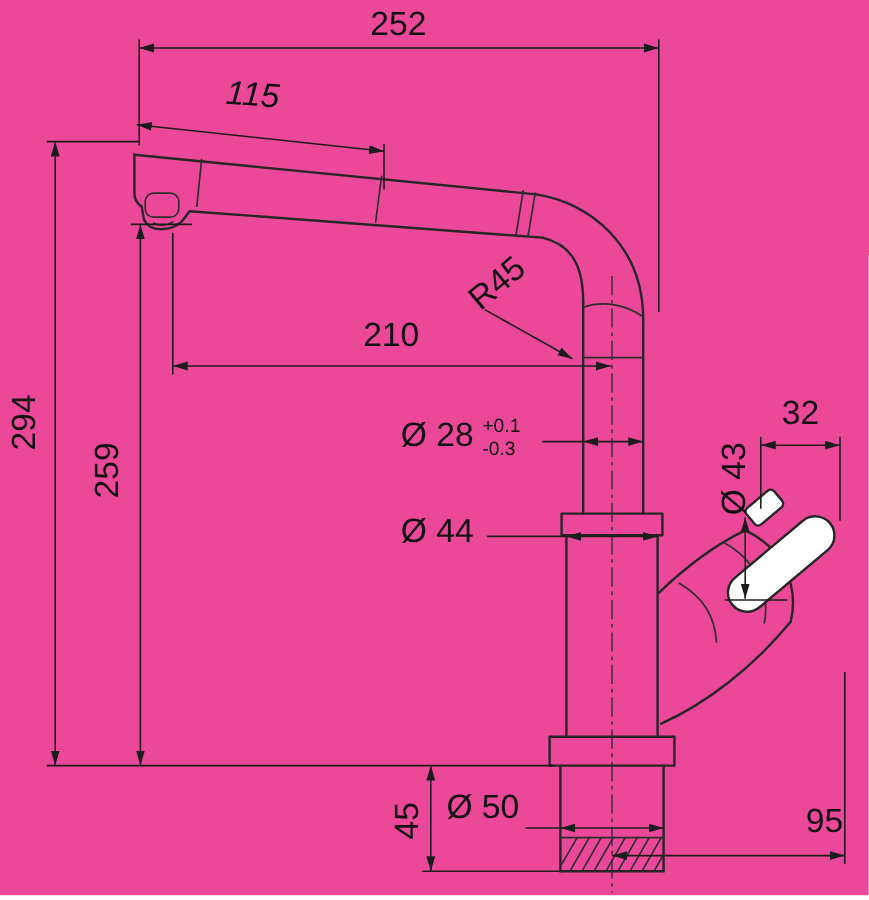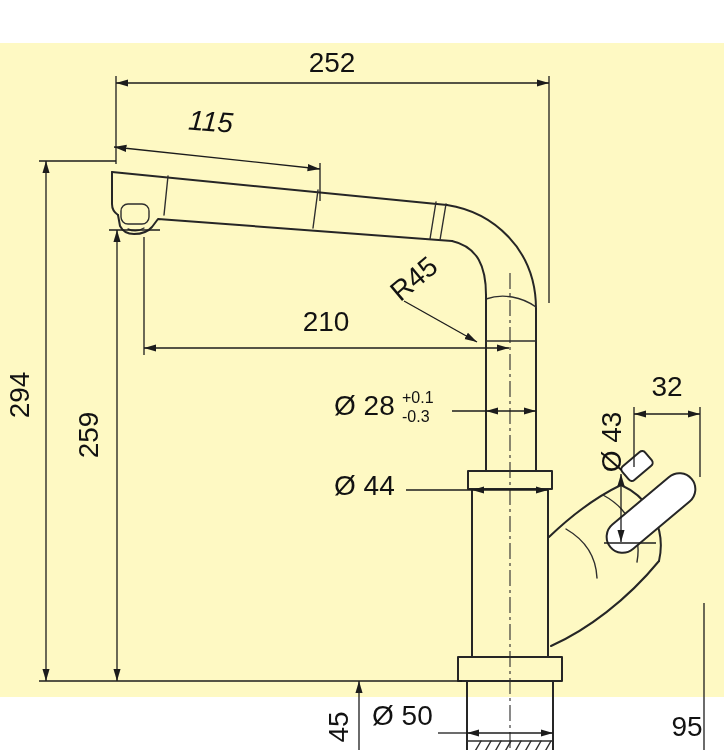--- a/index.html
+++ b/index.html
@@ -4,7 +4,7 @@
 <style>
   html,body{margin:0;padding:0;background:#ffffff;}
   body{width:724px;height:750px;overflow:hidden;font-family:"Liberation Sans",sans-serif;}
-  #drawing-wrap{width:724px;height:654px;background:#fef9c3;margin-top:43px;}
+  #drawing-wrap{width:724px;height:746px;background:#ec4899;}
   svg{display:block;}
   .outline{stroke:#262626;stroke-width:2;fill:none;stroke-linecap:round;stroke-linejoin:round;}
   .thin{stroke:#2e2e2e;stroke-width:1.4;fill:none;stroke-linecap:round;}

